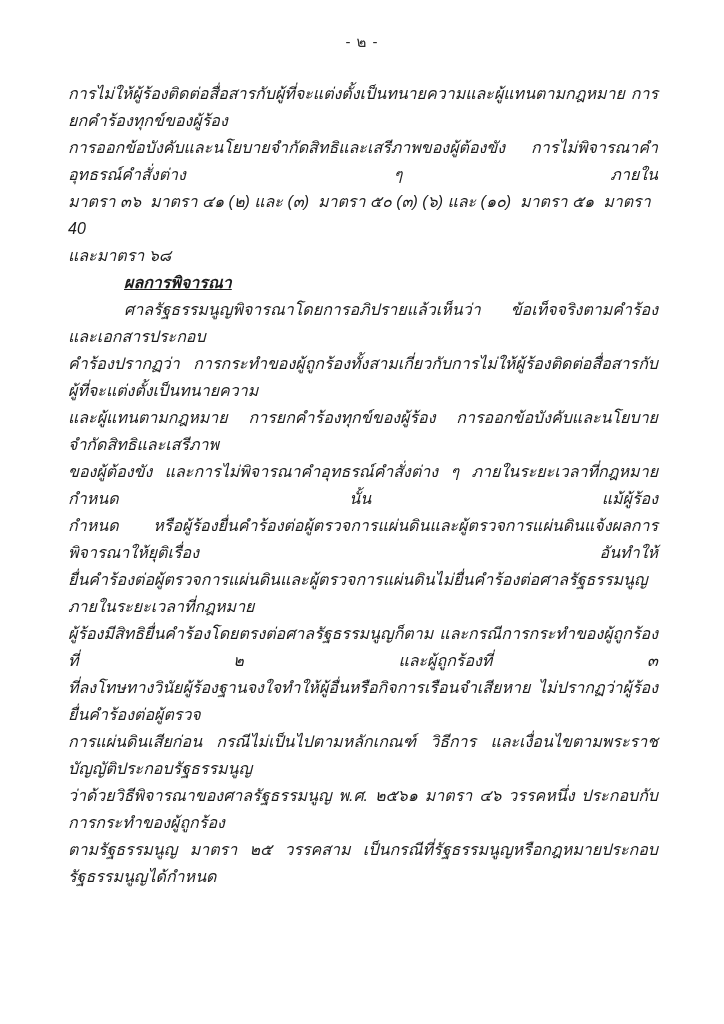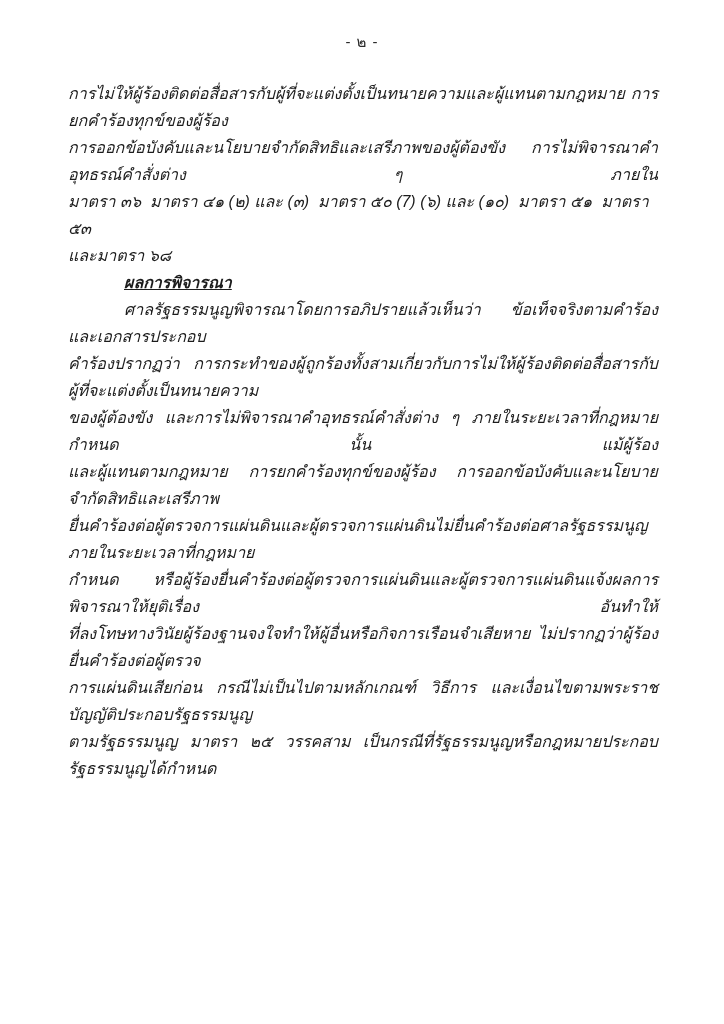--- a/index.html
+++ b/index.html
@@ -64,7 +64,7 @@
     <div class="para">
       <div class="ln j">การไม่ให้ผู้ร้องติดต่อสื่อสารกับผู้ที่จะแต่งตั้งเป็นทนายความและผู้แทนตามกฎหมาย การยกคำร้องทุกข์ของผู้ร้อง</div>
       <div class="ln j">การออกข้อบังคับและนโยบายจำกัดสิทธิและเสรีภาพของผู้ต้องขัง การไม่พิจารณาคำอุทธรณ์คำสั่งต่าง ๆ ภายใน</div>
-      <div class="ln pre">มาตรา ๓๖  มาตรา ๔๑ (๒) และ (๓)  มาตรา ๕๐ (7) (๖) และ (๑๐)  มาตรา ๕๑  มาตรา ๕๓</div>
+      <div class="ln pre">มาตรา ๓๖  มาตรา ๔๑ (๒) และ (๓)  มาตรา ๕๐ (๓) (๖) และ (๑๐)  มาตรา ๕๑  มาตรา 40</div>
       <div class="ln">และมาตรา ๖๘</div>
     </div>
 

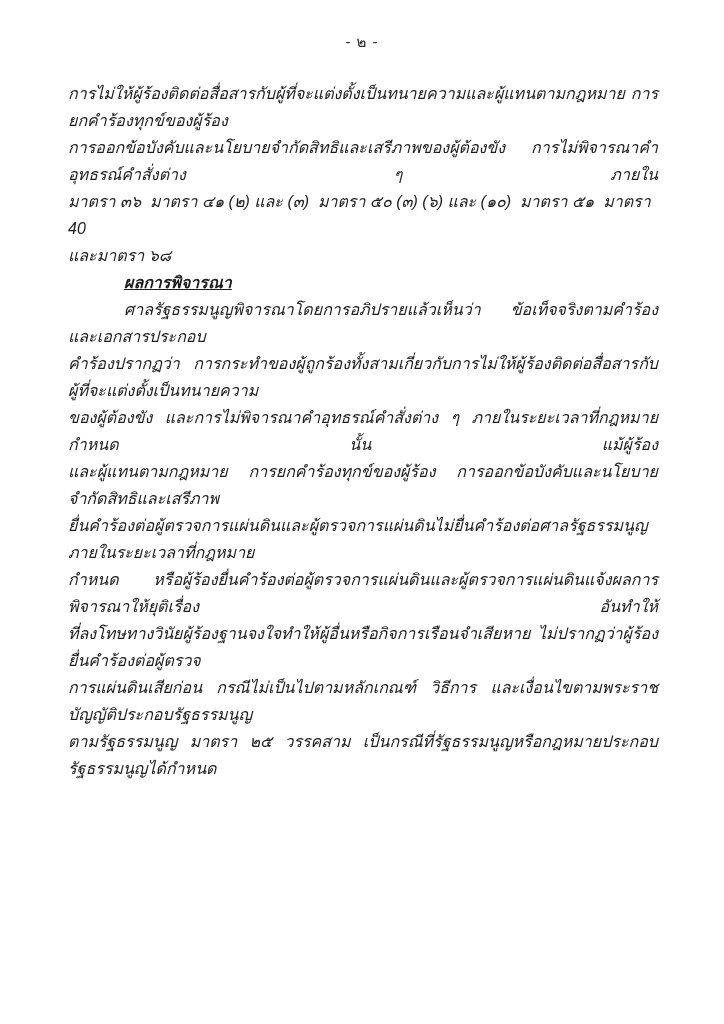--- a/index.html
+++ b/index.html
@@ -75,8 +75,8 @@
     <div class="para">
       <div class="ln j ind">ศาลรัฐธรรมนูญพิจารณาโดยการอภิปรายแล้วเห็นว่า ข้อเท็จจริงตามคำร้องและเอกสารประกอบ</div>
       <div class="ln j">คำร้องปรากฏว่า การกระทำของผู้ถูกร้องทั้งสามเกี่ยวกับการไม่ให้ผู้ร้องติดต่อสื่อสารกับผู้ที่จะแต่งตั้งเป็นทนายความ</div>
+      <div class="ln j">และผู้แทนตามกฎหมาย การยกคำร้องทุกข์ของผู้ร้อง การออกข้อบังคับและนโยบายจำกัดสิทธิและเสรีภาพ</div>
       <div class="ln j">ของผู้ต้องขัง และการไม่พิจารณาคำอุทธรณ์คำสั่งต่าง ๆ ภายในระยะเวลาที่กฎหมายกำหนด นั้น แม้ผู้ร้อง</div>
-      <div class="ln j">และผู้แทนตามกฎหมาย การยกคำร้องทุกข์ของผู้ร้อง การออกข้อบังคับและนโยบายจำกัดสิทธิและเสรีภาพ</div>
       <div class="ln j">ยื่นคำร้องต่อผู้ตรวจการแผ่นดินและผู้ตรวจการแผ่นดินไม่ยื่นคำร้องต่อศาลรัฐธรรมนูญภายในระยะเวลาที่กฎหมาย</div>
       <div class="ln j">กำหนด หรือผู้ร้องยื่นคำร้องต่อผู้ตรวจการแผ่นดินและผู้ตรวจการแผ่นดินแจ้งผลการพิจารณาให้ยุติเรื่อง อันทำให้</div>
       <div class="ln j">ที่ลงโทษทางวินัยผู้ร้องฐานจงใจทำให้ผู้อื่นหรือกิจการเรือนจำเสียหาย ไม่ปรากฏว่าผู้ร้องยื่นคำร้องต่อผู้ตรวจ</div>

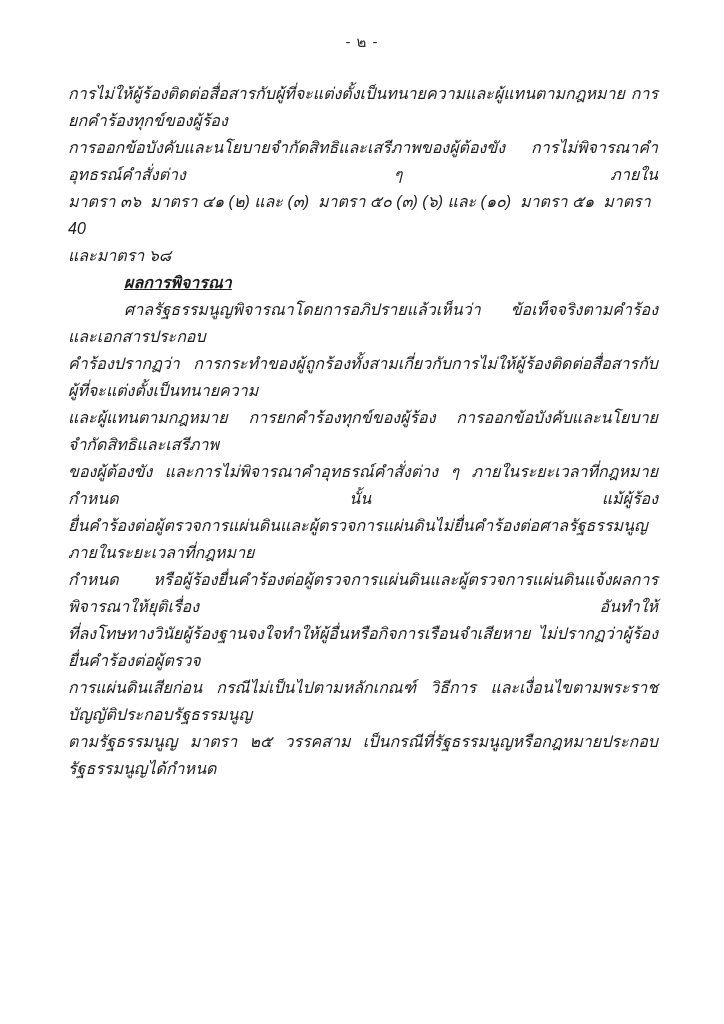--- a/index.html
+++ b/index.html
@@ -77,8 +77,8 @@
       <div class="ln j">คำร้องปรากฏว่า การกระทำของผู้ถูกร้องทั้งสามเกี่ยวกับการไม่ให้ผู้ร้องติดต่อสื่อสารกับผู้ที่จะแต่งตั้งเป็นทนายความ</div>
       <div class="ln j">และผู้แทนตามกฎหมาย การยกคำร้องทุกข์ของผู้ร้อง การออกข้อบังคับและนโยบายจำกัดสิทธิและเสรีภาพ</div>
       <div class="ln j">ของผู้ต้องขัง และการไม่พิจารณาคำอุทธรณ์คำสั่งต่าง ๆ ภายในระยะเวลาที่กฎหมายกำหนด นั้น แม้ผู้ร้อง</div>
+      <div class="ln j">กำหนด หรือผู้ร้องยื่นคำร้องต่อผู้ตรวจการแผ่นดินและผู้ตรวจการแผ่นดินแจ้งผลการพิจารณาให้ยุติเรื่อง อันทำให้</div>
       <div class="ln j">ยื่นคำร้องต่อผู้ตรวจการแผ่นดินและผู้ตรวจการแผ่นดินไม่ยื่นคำร้องต่อศาลรัฐธรรมนูญภายในระยะเวลาที่กฎหมาย</div>
-      <div class="ln j">กำหนด หรือผู้ร้องยื่นคำร้องต่อผู้ตรวจการแผ่นดินและผู้ตรวจการแผ่นดินแจ้งผลการพิจารณาให้ยุติเรื่อง อันทำให้</div>
       <div class="ln j">ที่ลงโทษทางวินัยผู้ร้องฐานจงใจทำให้ผู้อื่นหรือกิจการเรือนจำเสียหาย ไม่ปรากฏว่าผู้ร้องยื่นคำร้องต่อผู้ตรวจ</div>
       <div class="ln j">การแผ่นดินเสียก่อน กรณีไม่เป็นไปตามหลักเกณฑ์ วิธีการ และเงื่อนไขตามพระราชบัญญัติประกอบรัฐธรรมนูญ</div>
       <div class="ln j">ตามรัฐธรรมนูญ มาตรา ๒๕ วรรคสาม เป็นกรณีที่รัฐธรรมนูญหรือกฎหมายประกอบรัฐธรรมนูญได้กำหนด</div>

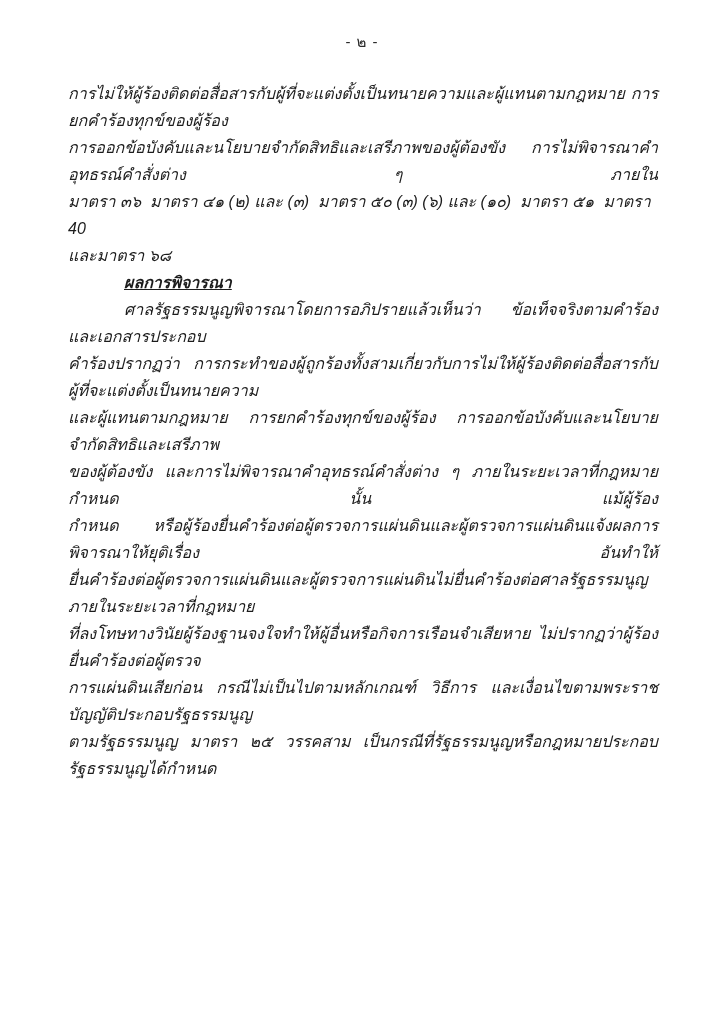--- a/index.html
+++ b/index.html
@@ -79,6 +79,7 @@
       <div class="ln j">ของผู้ต้องขัง และการไม่พิจารณาคำอุทธรณ์คำสั่งต่าง ๆ ภายในระยะเวลาที่กฎหมายกำหนด นั้น แม้ผู้ร้อง</div>
       <div class="ln j">กำหนด หรือผู้ร้องยื่นคำร้องต่อผู้ตรวจการแผ่นดินและผู้ตรวจการแผ่นดินแจ้งผลการพิจารณาให้ยุติเรื่อง อันทำให้</div>
       <div class="ln j">ยื่นคำร้องต่อผู้ตรวจการแผ่นดินและผู้ตรวจการแผ่นดินไม่ยื่นคำร้องต่อศาลรัฐธรรมนูญภายในระยะเวลาที่กฎหมาย</div>
+      <div class="ln j">ผู้ร้องมีสิทธิยื่นคำร้องโดยตรงต่อศาลรัฐธรรมนูญก็ตาม และกรณีการกระทำของผู้ถูกร้องที่ ๒ และผู้ถูกร้องที่ ๓</div>
       <div class="ln j">ที่ลงโทษทางวินัยผู้ร้องฐานจงใจทำให้ผู้อื่นหรือกิจการเรือนจำเสียหาย ไม่ปรากฏว่าผู้ร้องยื่นคำร้องต่อผู้ตรวจ</div>
       <div class="ln j">การแผ่นดินเสียก่อน กรณีไม่เป็นไปตามหลักเกณฑ์ วิธีการ และเงื่อนไขตามพระราชบัญญัติประกอบรัฐธรรมนูญ</div>
       <div class="ln j">ตามรัฐธรรมนูญ มาตรา ๒๕ วรรคสาม เป็นกรณีที่รัฐธรรมนูญหรือกฎหมายประกอบรัฐธรรมนูญได้กำหนด</div>

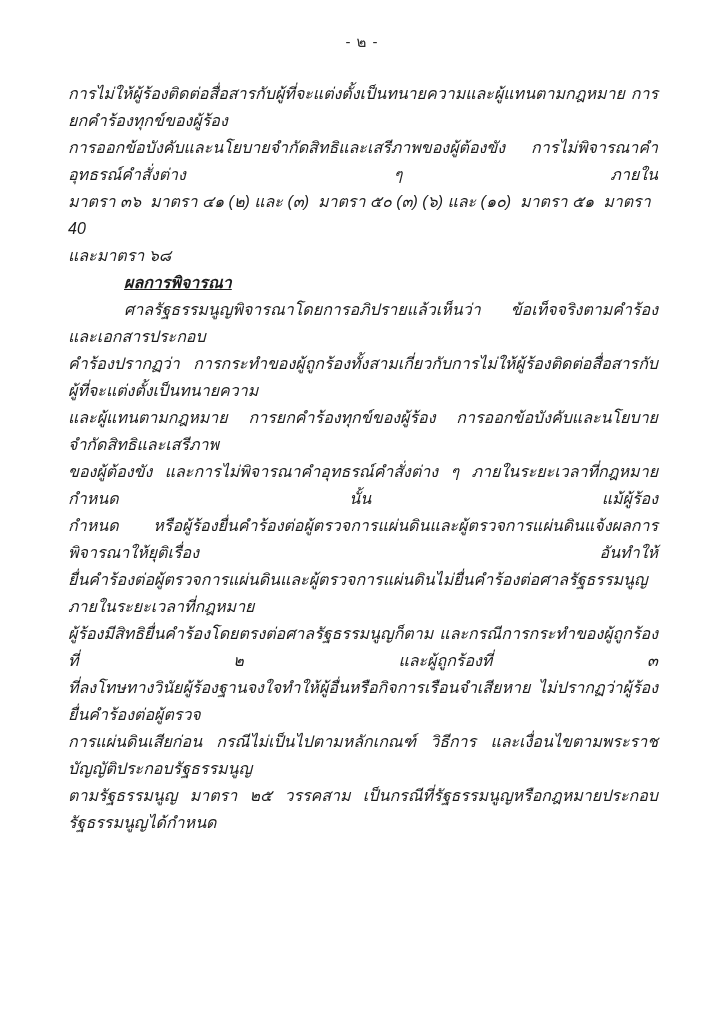--- a/index.html
+++ b/index.html
@@ -82,6 +82,7 @@
       <div class="ln j">ผู้ร้องมีสิทธิยื่นคำร้องโดยตรงต่อศาลรัฐธรรมนูญก็ตาม และกรณีการกระทำของผู้ถูกร้องที่ ๒ และผู้ถูกร้องที่ ๓</div>
       <div class="ln j">ที่ลงโทษทางวินัยผู้ร้องฐานจงใจทำให้ผู้อื่นหรือกิจการเรือนจำเสียหาย ไม่ปรากฏว่าผู้ร้องยื่นคำร้องต่อผู้ตรวจ</div>
       <div class="ln j">การแผ่นดินเสียก่อน กรณีไม่เป็นไปตามหลักเกณฑ์ วิธีการ และเงื่อนไขตามพระราชบัญญัติประกอบรัฐธรรมนูญ</div>
+      <div class="ln j">ว่าด้วยวิธีพิจารณาของศาลรัฐธรรมนูญ พ.ศ. ๒๕๖๑ มาตรา ๔๖ วรรคหนึ่ง ประกอบกับการกระทำของผู้ถูกร้อง</div>
       <div class="ln j">ตามรัฐธรรมนูญ มาตรา ๒๕ วรรคสาม เป็นกรณีที่รัฐธรรมนูญหรือกฎหมายประกอบรัฐธรรมนูญได้กำหนด</div>
 
     </div>

